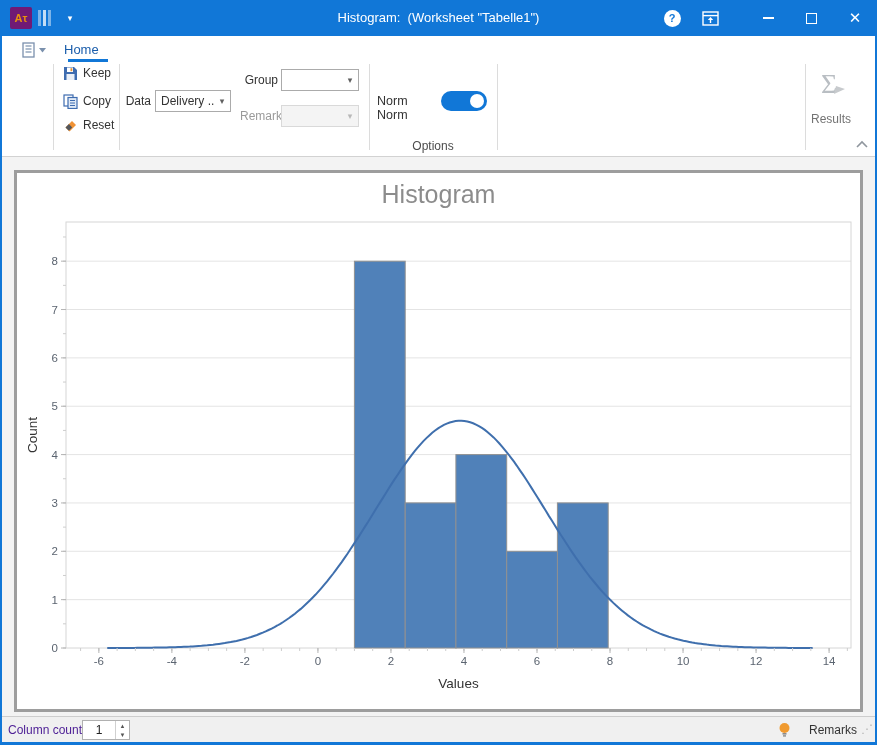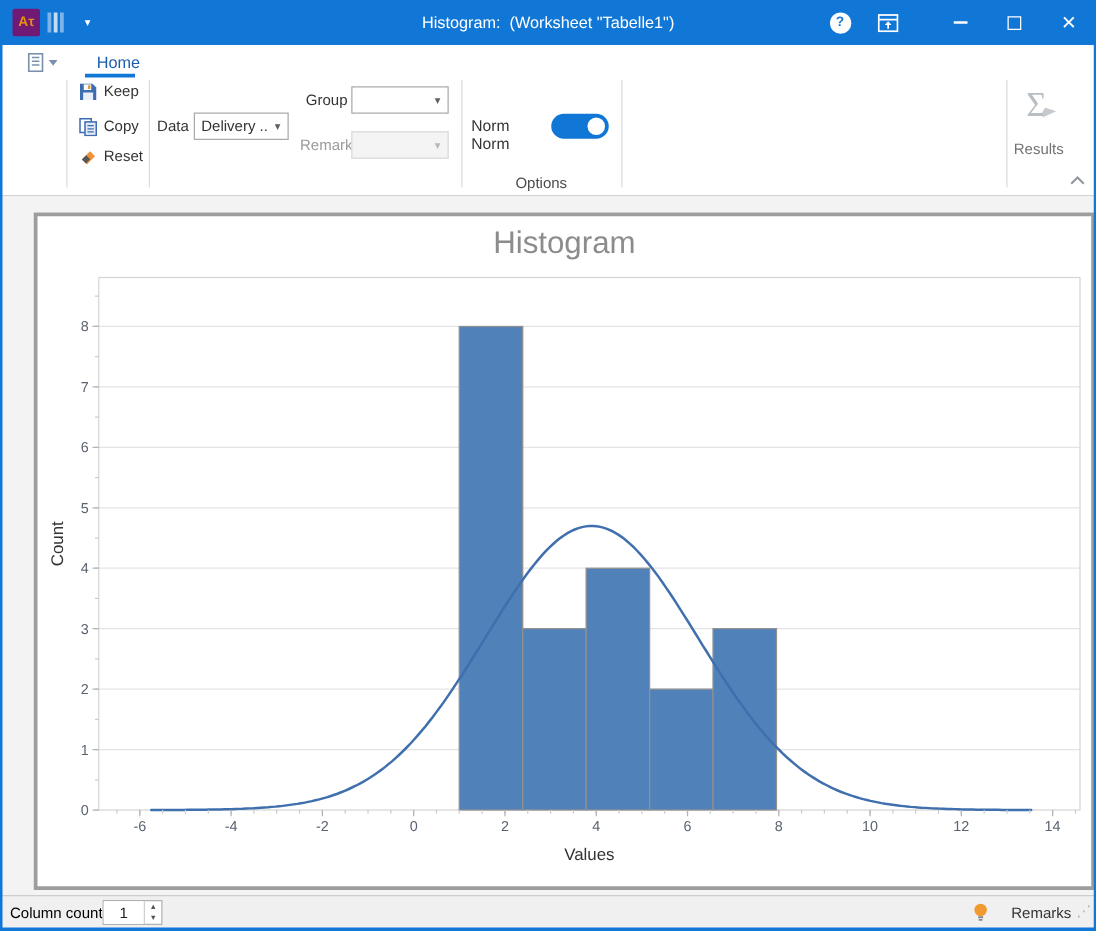--- a/index.html
+++ b/index.html
@@ -37,7 +37,7 @@
             border-bottom:1px solid #d2d2d2; }
   .appmenu-btn { position:absolute; left:16px; top:3px; width:34px; height:22px; display:flex;
                  align-items:center; justify-content:center; gap:2px; }
-  .tab { position:absolute; left:64px; top:2px; width:48px; height:24px; text-align:right;
+  .tab { position:absolute; left:64px; top:2px; width:48px; height:24px; text-align:left;
          line-height:24px; color:#1a5dab; font-size:13px; }
   .tab-underline { position:absolute; left:68px; top:23px; width:40px; height:3px; background:#1177d7; }
   .ribbon-content { position:absolute; left:0; top:26px; width:877px; height:95px; }

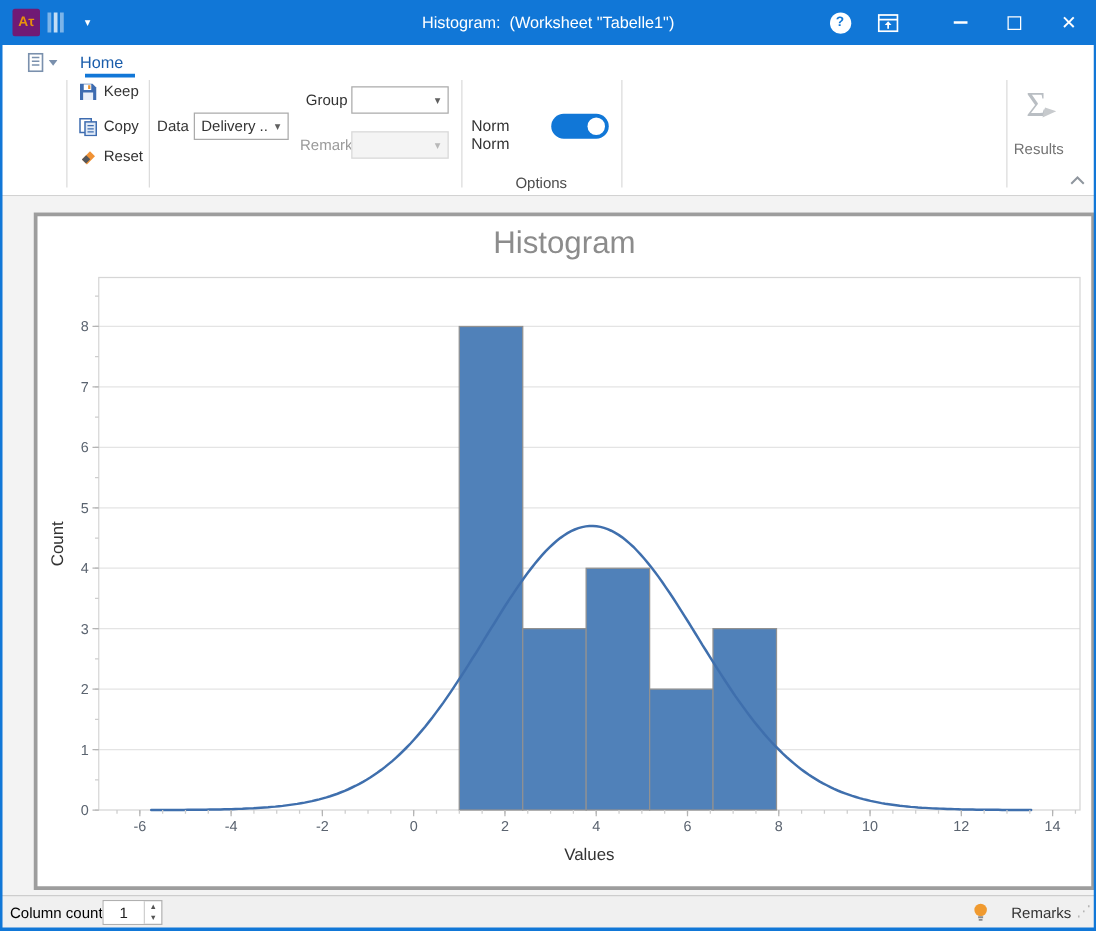--- a/index.html
+++ b/index.html
@@ -70,7 +70,7 @@
   
   .content { position:absolute; left:0; top:157px; width:877px; height:559px; background:#f3f3f3; }
   .chart-panel { position:absolute; left:14px; top:13px; width:849px; height:542px; background:#fff;
-                 border:3px solid #9d9d9d;margin-left:13px; }
+                 border:3px solid #9d9d9d; }
   .chart-title { position:absolute; left:0; right:0; top:7px; text-align:center; font-size:25px;
                  color:#8c8c8c; }
   #plot-svg { position:absolute; left:0; top:0; }

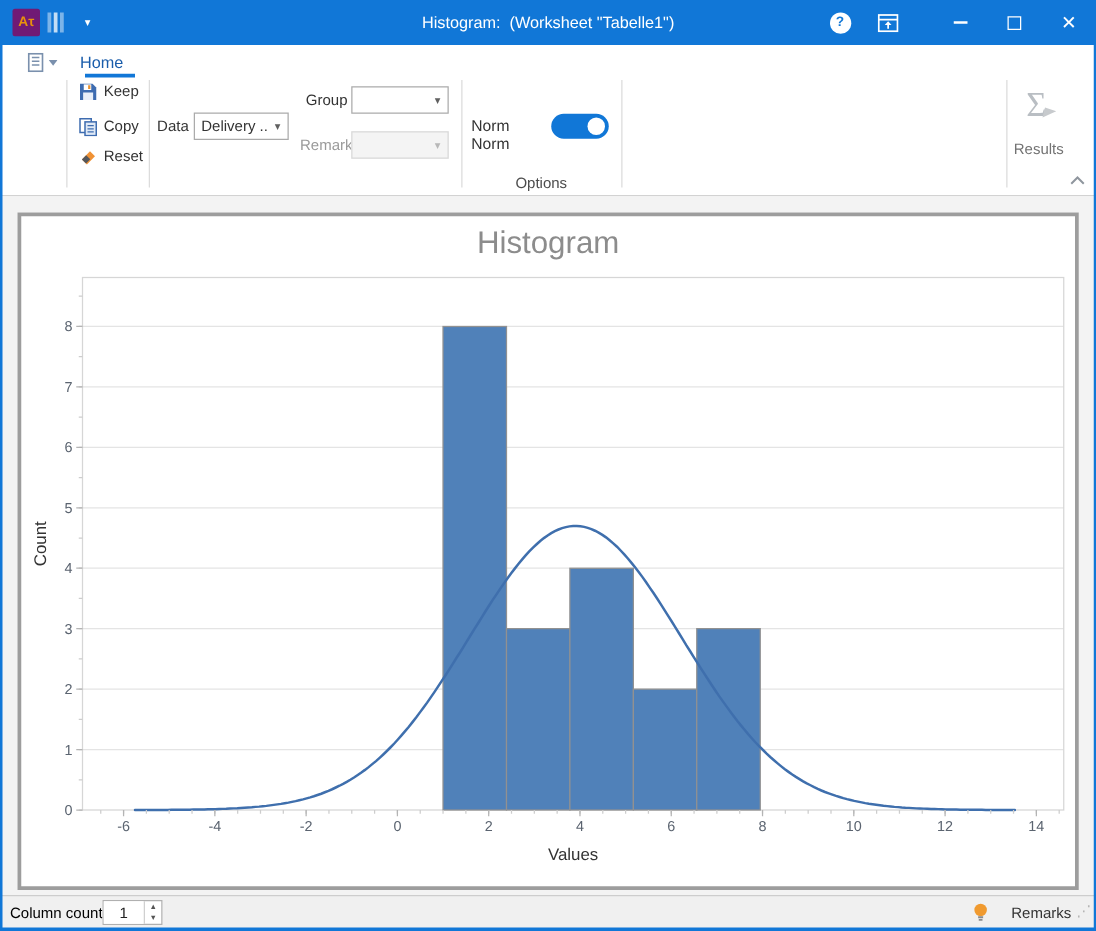--- a/index.html
+++ b/index.html
@@ -79,7 +79,7 @@
   
   .statusbar { position:absolute; left:0; top:716px; width:877px; height:26px; background:#f0f0f0;
                border-top:1px solid #cdcdcd; }
-  .sb-label { position:absolute; left:8px; top:0; height:26px; line-height:26px; font-size:12px; color:#000000; }
+  .sb-label { position:absolute; left:8px; top:0; height:26px; line-height:26px; font-size:12px; color:#4c1d95; }
   .spinner { position:absolute; left:82px; top:3px; width:48px; height:20px; background:#fff;
              border:1px solid #b0b0b0; display:flex; }
   .spinner input { flex:1; border:none; outline:none; font-size:12px; text-align:center;

